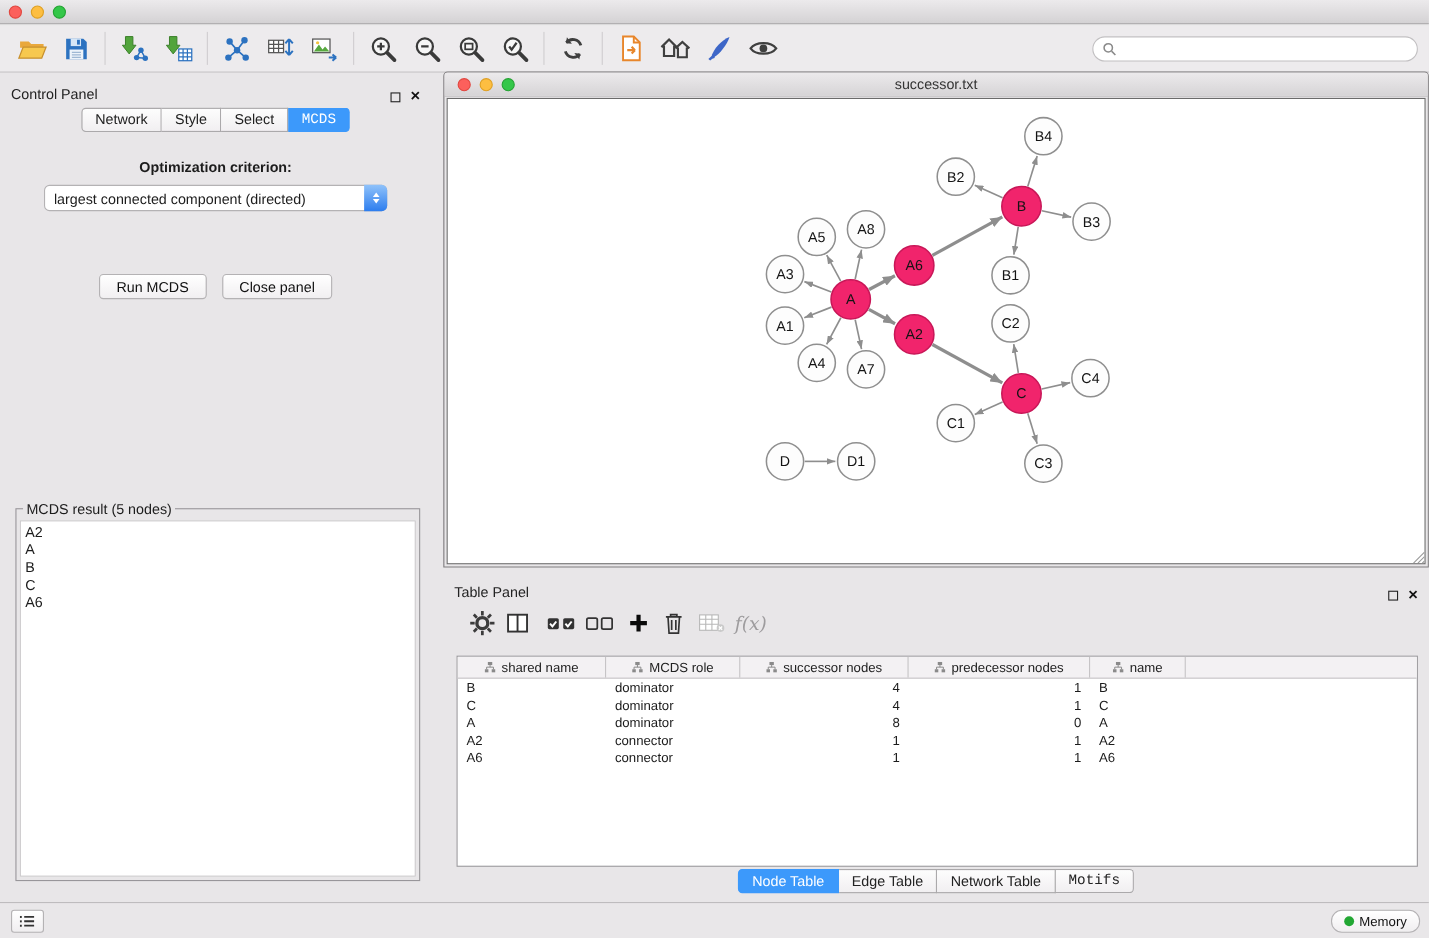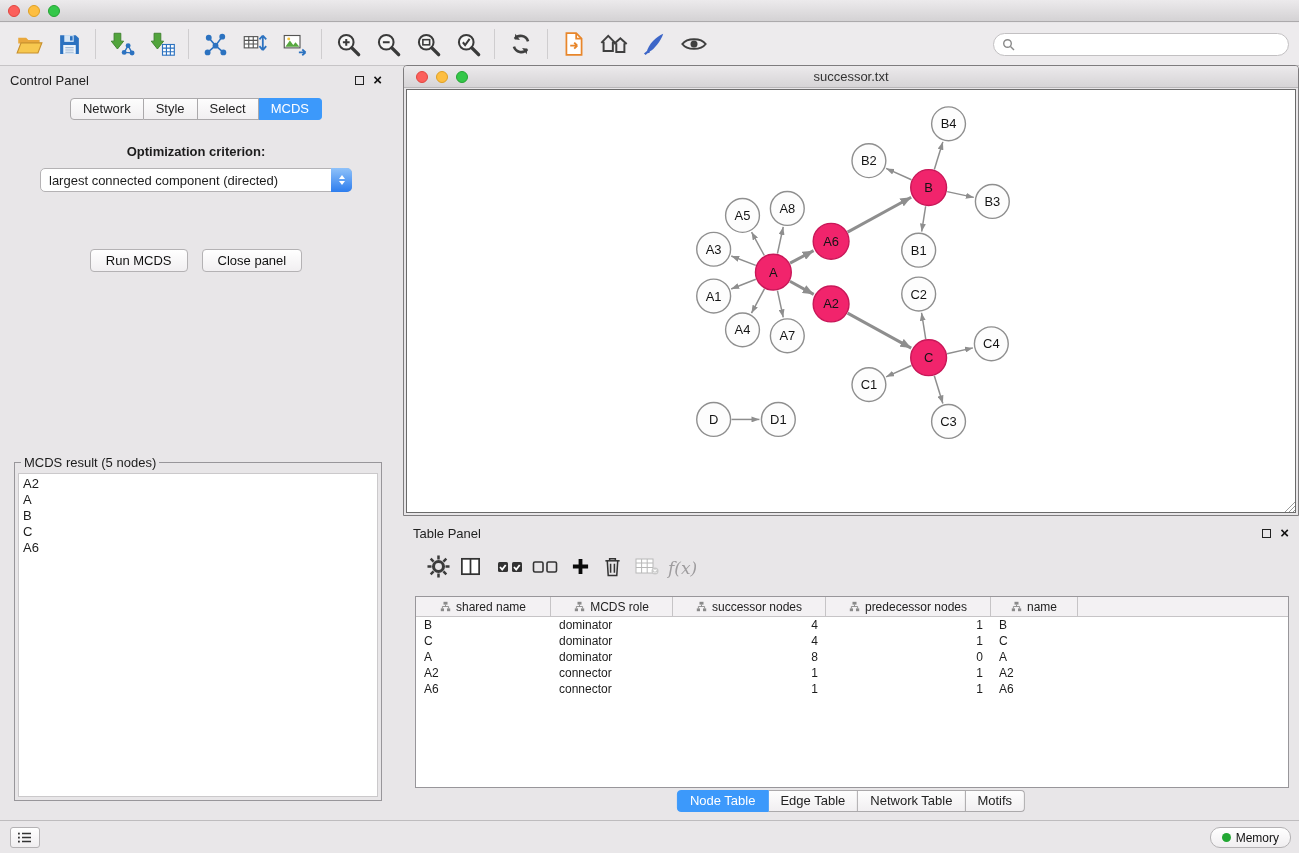--- a/index.html
+++ b/index.html
@@ -26,7 +26,7 @@
   .search input{border:none;outline:none;flex:1;font-family:inherit;font-size:13px;background:transparent;}
 
   
-  .panel-header{height:26px;display:flex;align-items:center;padding:0 10px;font-size:13px;color:#222;}
+  .panel-header{height:26px;display:flex;align-items:flex-end;padding:0 10px;font-size:13px;color:#222;}
   .ph-icons{margin-left:auto;display:flex;align-items:center;gap:9px;}
   .float-ico{width:9px;height:9px;border:1.5px solid #222;display:inline-block;}
   .close-ico{font-weight:bold;font-size:15px;line-height:10px;color:#111;}

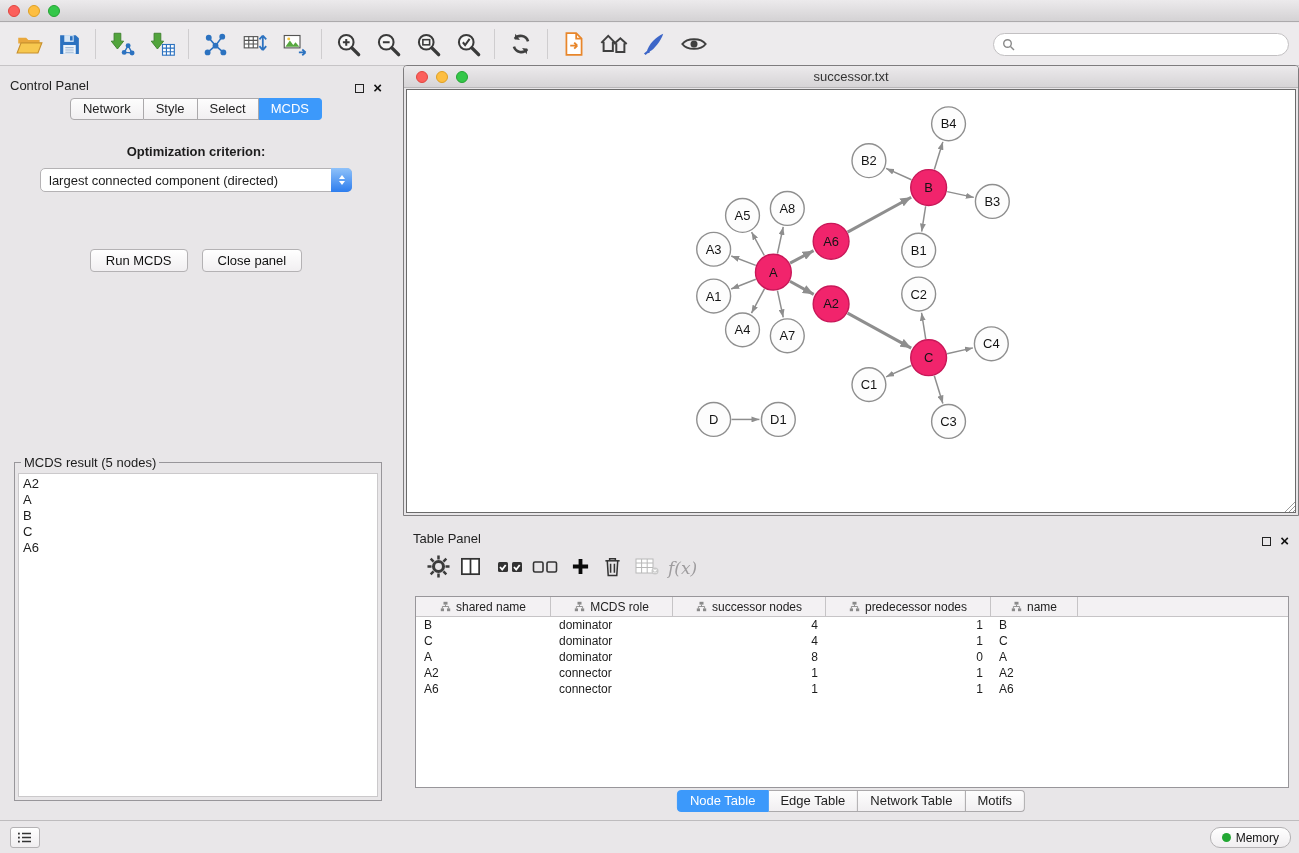--- a/index.html
+++ b/index.html
@@ -37,7 +37,7 @@
   .seg{border:1px solid #ABA9AB;border-left:none;background:linear-gradient(#FDFDFD,#F1EFF1);
     padding:2px 12px;font-size:13px;line-height:16px;color:#222;}
   .seg:first-child{border-left:1px solid #ABA9AB;border-radius:4px 0 0 4px;}
-  .seg:last-child{border-radius:0 4px 4px 0;}
+  .seg:last-child{border-radius:0 4px 4px 0;font-family:Liberation Mono, monospace;}
   .seg.active{background:#3C99FB;border-color:#3C99FB;color:#fff;}
   .ctrl-tabs{margin-top:5px;}
   .opt-label{margin-top:24px;text-align:center;font-weight:bold;font-size:13px;}

